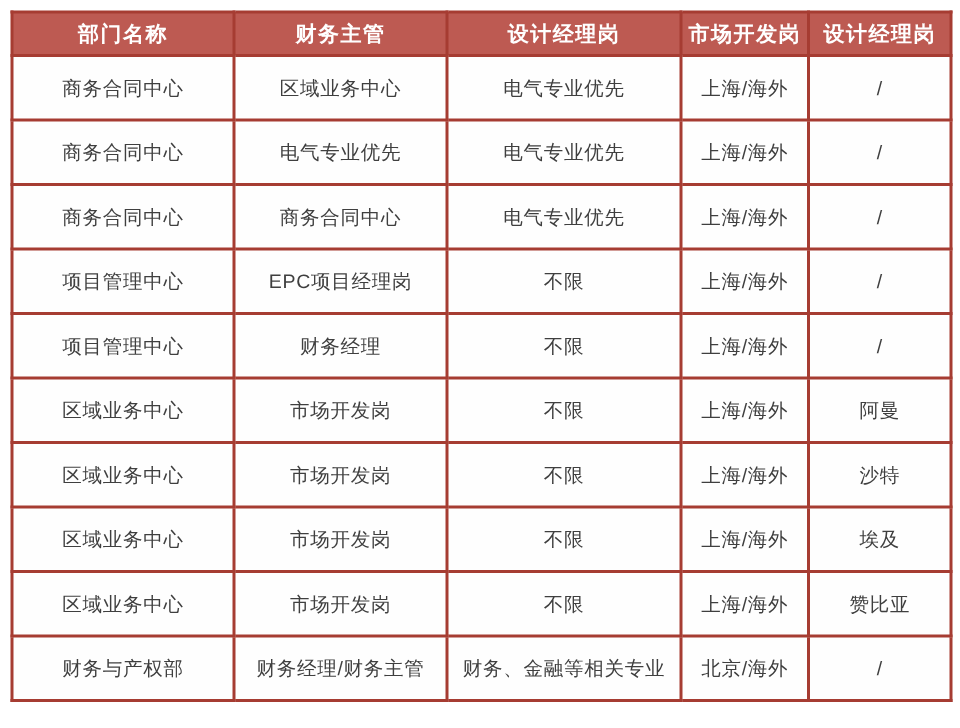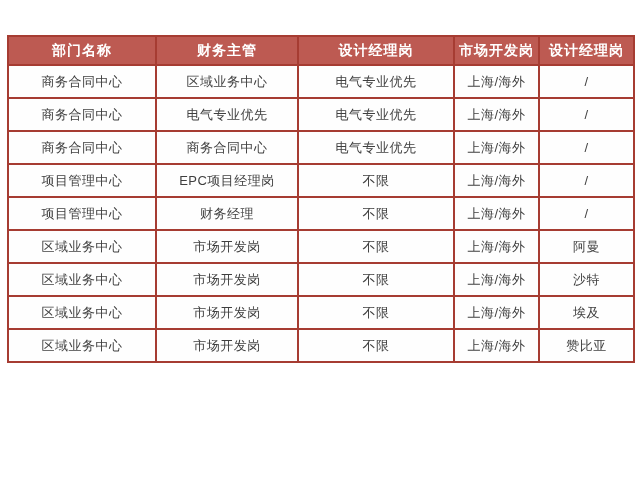--- a/index.html
+++ b/index.html
@@ -23,7 +23,6 @@
     width: 100%;
     border-collapse: collapse;
     table-layout: fixed;
-    margin-top: 28px;
   }
 
   table.recruitment col.c1 { width: 148px; }

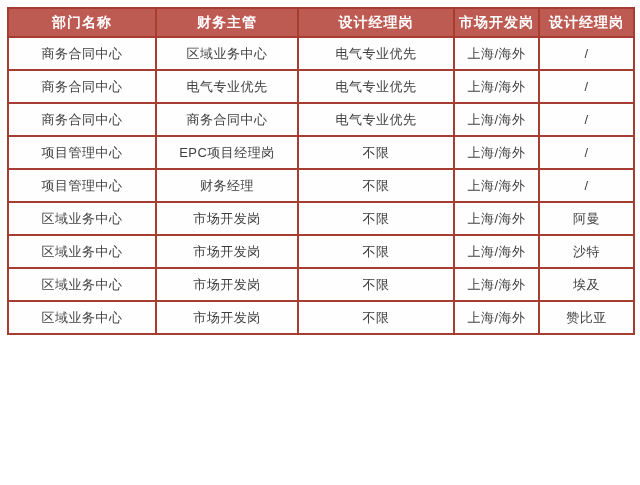--- a/index.html
+++ b/index.html
@@ -52,7 +52,7 @@
     background: var(--cell-bg, #fefefe);
     color: var(--body-text, #3f3f3f);
     font-size: 13px;
-    height: 33px;
+    height: 43px;
     letter-spacing: 0.5px;
   }
 </style>

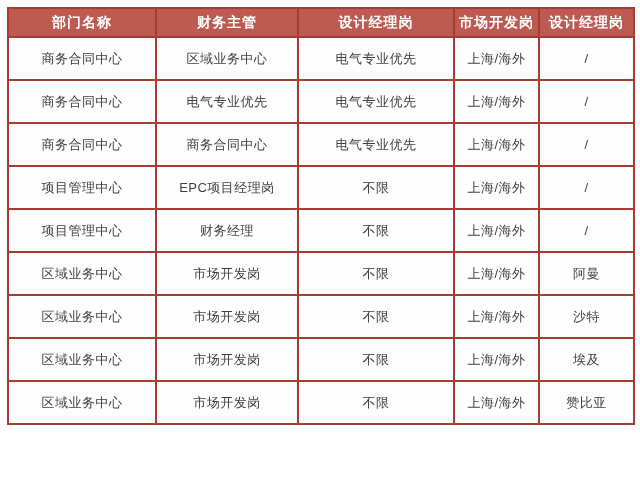--- a/index.html
+++ b/index.html
@@ -141,6 +141,13 @@
           <td>上海/海外</td>
           <td>赞比亚</td>
         </tr>
+        <tr>
+          <td>财务与产权部</td>
+          <td>财务经理/财务主管</td>
+          <td>财务、金融等相关专业</td>
+          <td>北京/海外</td>
+          <td>/</td>
+        </tr>
       </tbody>
   </table>
 </div>

